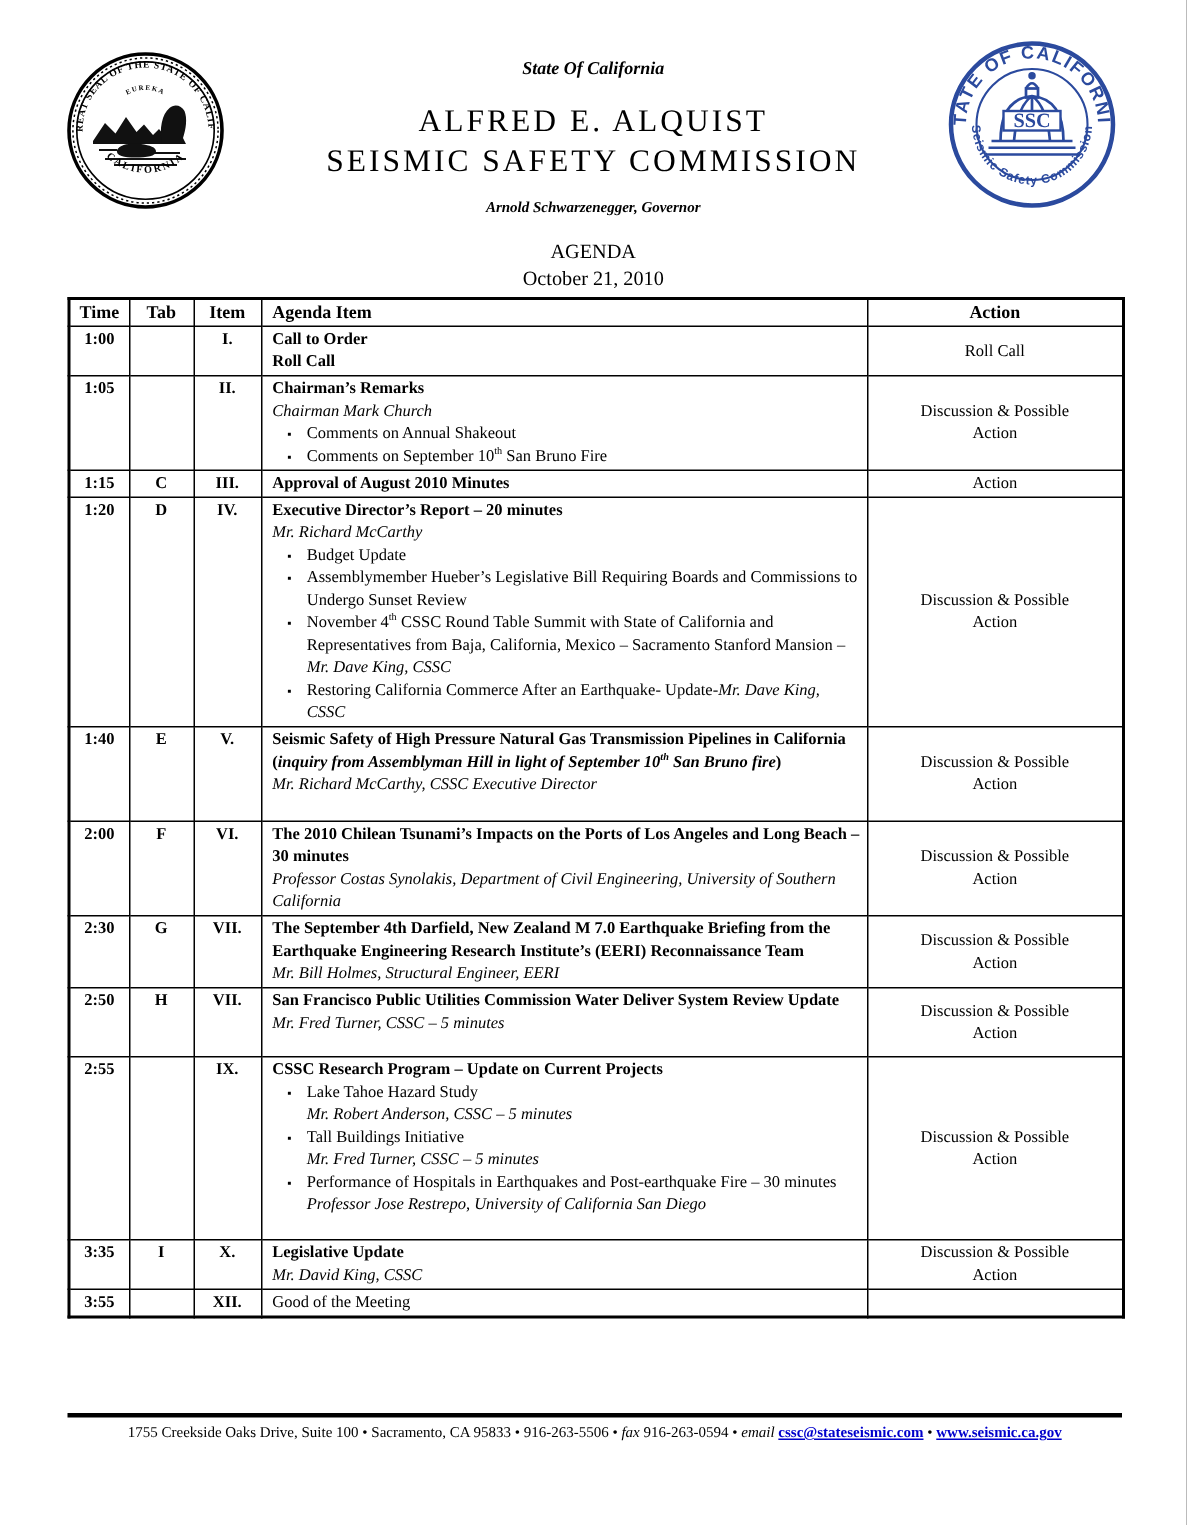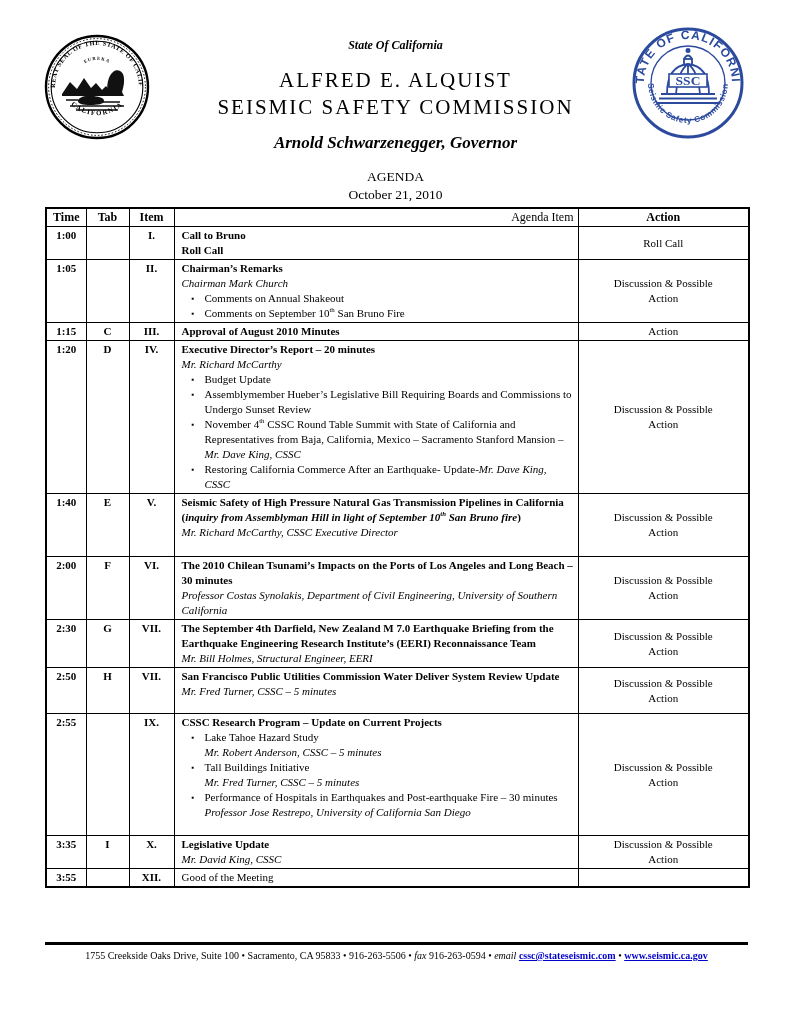--- a/index.html
+++ b/index.html
@@ -11,7 +11,7 @@
   .ssclogo{position:absolute;right:46px;top:26px;}
   .state-line{font-size:12px;font-weight:bold;font-style:italic;margin-bottom:14px;}
   .big-title{font-size:21px;letter-spacing:2px;line-height:27px;}
-  .governor{font-size:17px;font-weight:bold;font-style:italic;margin-top:12px;}
+  .governor{font-size:10px;font-weight:bold;font-style:italic;margin-top:12px;}
   .agenda-title{font-size:13.5px;margin-top:16px;}
   .agenda-date{font-size:13.5px;margin-top:2px;}
   .agenda-loc{font-size:13.5px;margin-top:2px;}

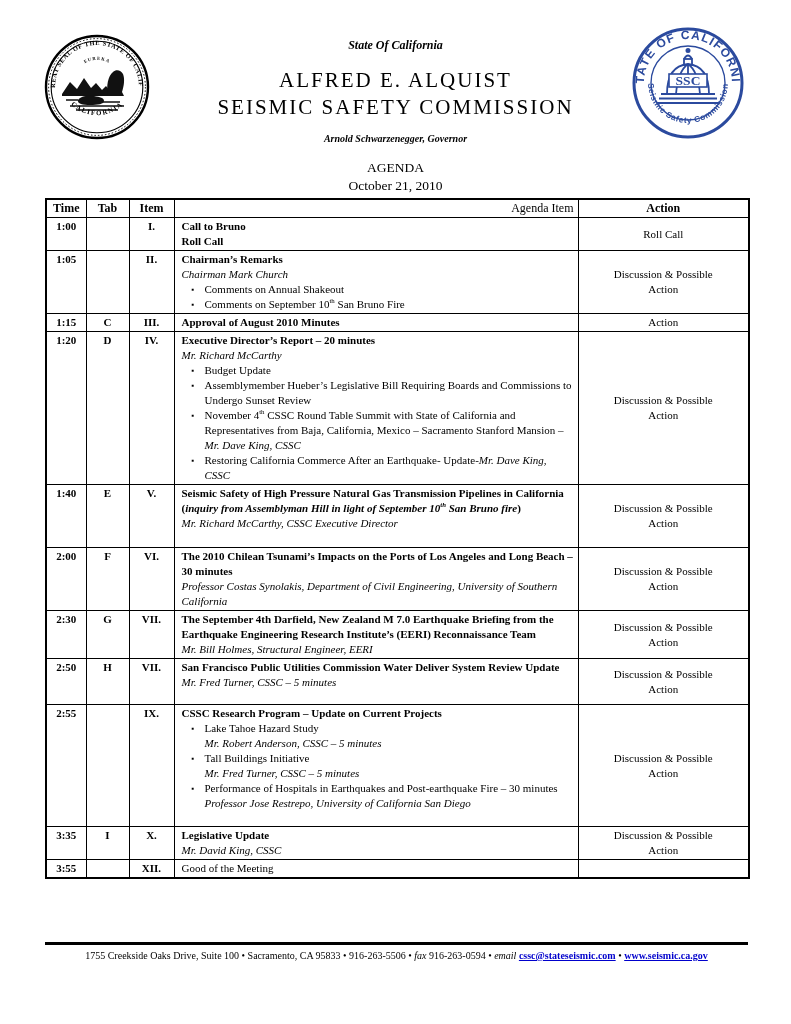--- a/index.html
+++ b/index.html
@@ -27,7 +27,7 @@
   .col-agenda{text-align:left;padding-left:7px !important;padding-right:4px !important;}
   .col-action{text-align:center;vertical-align:middle !important;}
   th.col-time,th.col-tab,th.col-item,th.col-action{text-align:center;font-weight:bold;}
-  th.col-agenda{text-align:right;font-weight:normal;}
+  th.col-agenda{text-align:left;font-weight:bold;}
   .action-inner{max-width:124px;margin:0 auto;}
   .ln{min-height:15px;}
   .ln.bullet{display:flex;padding-left:10px;}

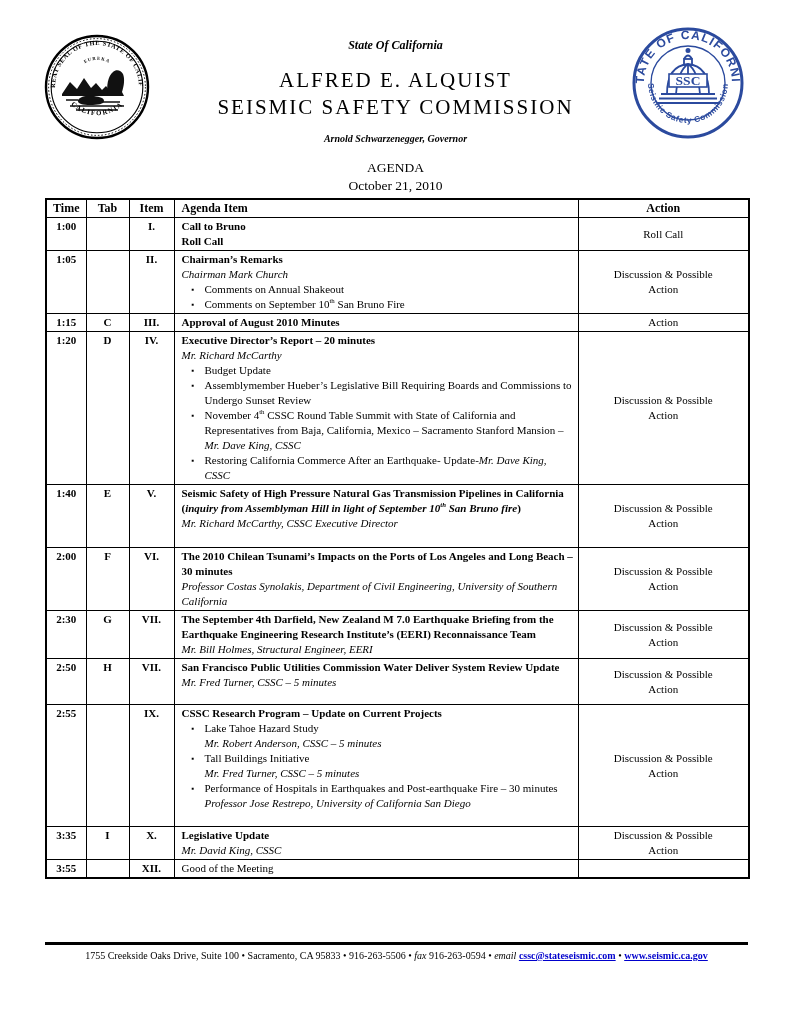--- a/index.html
+++ b/index.html
@@ -135,7 +135,7 @@
           <td class="col-tab"></td>
           <td class="col-item">I.</td>
           <td class="col-agenda">
-            <div class="ln"><span class="sg-b">Call to Bruno</span></div>
+            <div class="ln"><span class="sg-b">Call to Order</span></div>
             <div class="ln"><span class="sg-b">Roll Call</span></div>
           </td>
           <td class="col-action">

